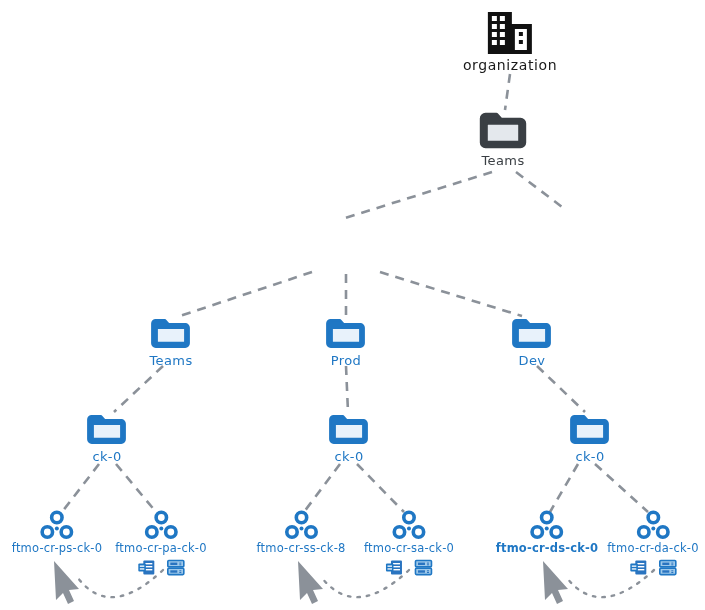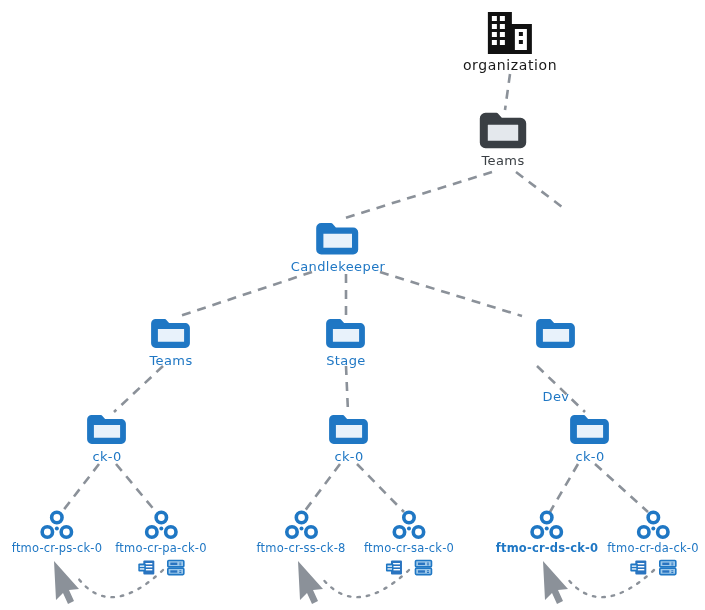--- a/index.html
+++ b/index.html
@@ -152,15 +152,6 @@
     <span class="node-label dark">Teams</span>
   </div>
 
-  <div class="node" style="left:338px; top:220px;">
-    <span class="icon-wrap">
-      <svg width="48" height="38" viewBox="0 0 48 38">
-        <path d="M4 8 a3.5 3.5 0 0 1 3.5 -3.5 h10 l4 4.5 h18 a3.5 3.5 0 0 1 3.5 3.5 v17 a3.5 3.5 0 0 1 -3.5 3.5 h-32 a3.5 3.5 0 0 1 -3.5 -3.5 z" fill="#1f77c4" stroke="#1f77c4" stroke-width="3" stroke-linejoin="round"></path>
-        <rect x="8.5" y="12.5" width="31" height="16.5" rx="1.2" fill="#e8f2fb" stroke="#1f77c4" stroke-width="2.4"></rect>
-      </svg>
-    </span>
-    <span class="node-label">Candlekeeper</span>
-  </div>
 
 
   <div class="node" style="left:171px; top:316px;">

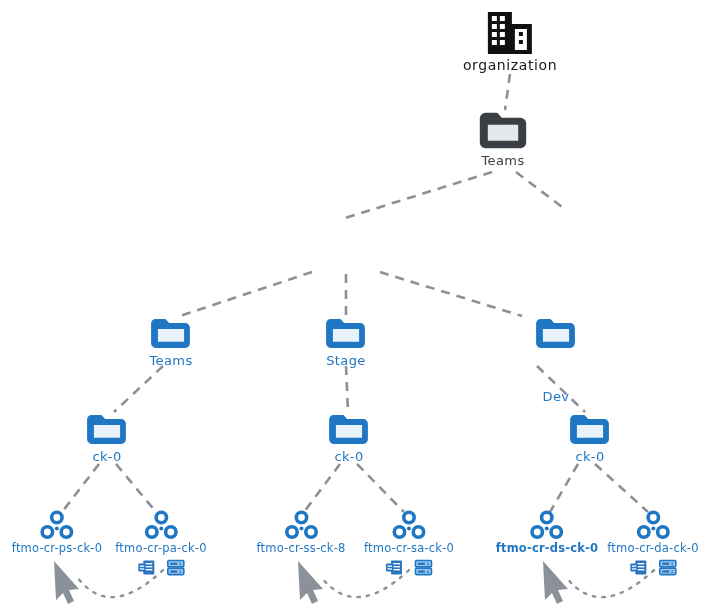--- a/index.html
+++ b/index.html
@@ -171,7 +171,7 @@
         <rect x="7.8" y="11.8" width="28.4" height="15" rx="1.2" fill="#e8f2fb" stroke="#1f77c4" stroke-width="2.2"></rect>
       </svg>
     </span>
-    <span class="node-label">Stage</span>
+    <span class="node-label">Prod</span>
   </div>
 
   <div class="node" style="left:556px; top:316px;gap:36px;">

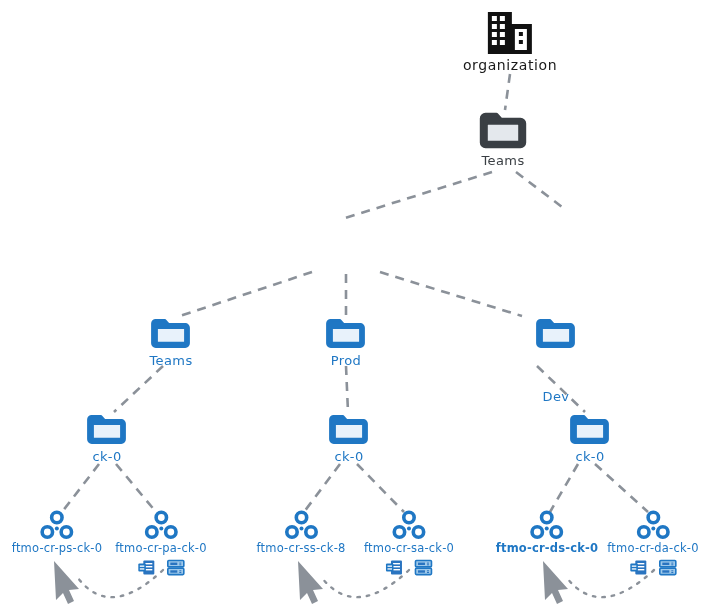--- a/index.html
+++ b/index.html
@@ -174,7 +174,7 @@
     <span class="node-label">Prod</span>
   </div>
 
-  <div class="node" style="left:556px; top:316px;gap:36px;">
+  <div class="node" style="left:532px; top:316px;">
     <span class="icon-wrap">
       <svg width="44" height="36" viewBox="0 0 44 36">
         <path d="M3.5 7.5 a3.2 3.2 0 0 1 3.2 -3.2 h9 l3.8 4.2 h16.8 a3.2 3.2 0 0 1 3.2 3.2 v15.6 a3.2 3.2 0 0 1 -3.2 3.2 h-29.6 a3.2 3.2 0 0 1 -3.2 -3.2 z" fill="#1f77c4" stroke="#1f77c4" stroke-width="2.8" stroke-linejoin="round"></path>

